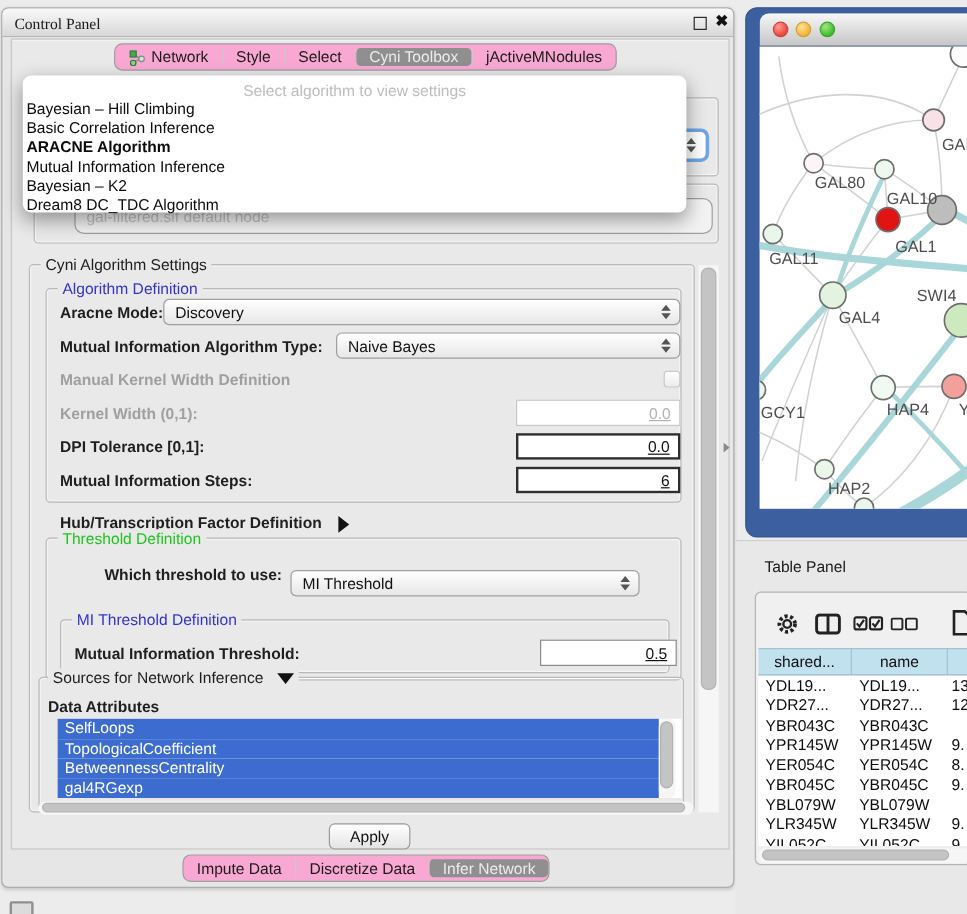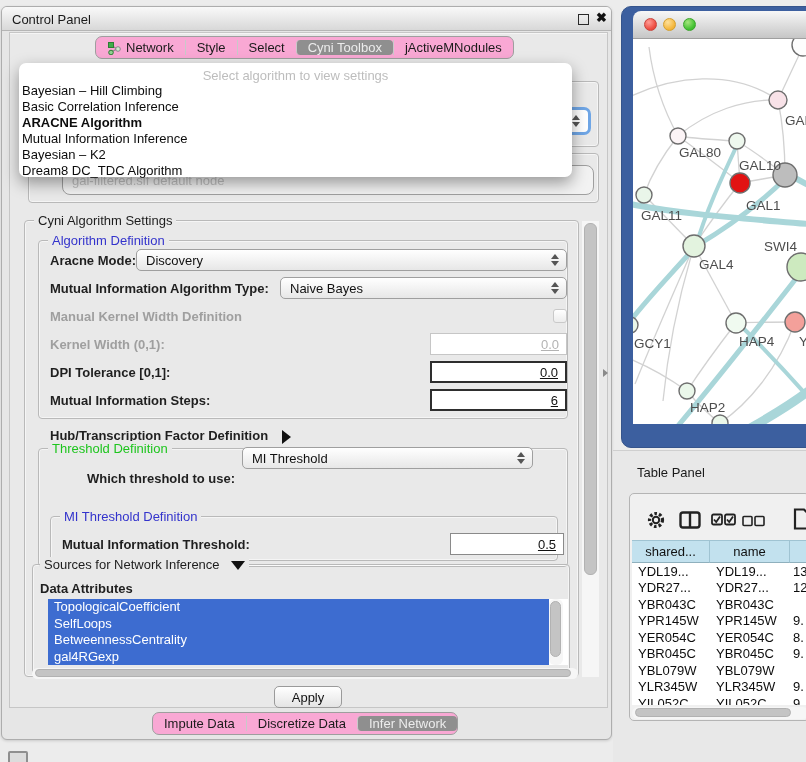--- a/index.html
+++ b/index.html
@@ -12,7 +12,7 @@
         box-shadow:0 1px 3px rgba(0,0,0,.15); }
   .cp-titlebar { position:absolute; left:0; top:0; right:0; height:24px;
         background:linear-gradient(#f9f9f9,#d8d8d8); border-bottom:1px solid #b5b5b5;
-        border-radius:5px 5px 0 0; }
+        border-radius:5px 5px 0 0;font-family:Liberation Serif, serif; }
   .cp-title { position:absolute; left:10px; top:5px; font-size:13px; color:#1a1a1a; }
   .float-ico { position:absolute; left:576px; top:7px; width:11px; height:11px;
         border:1.5px solid #2a2a2a; background:transparent; }

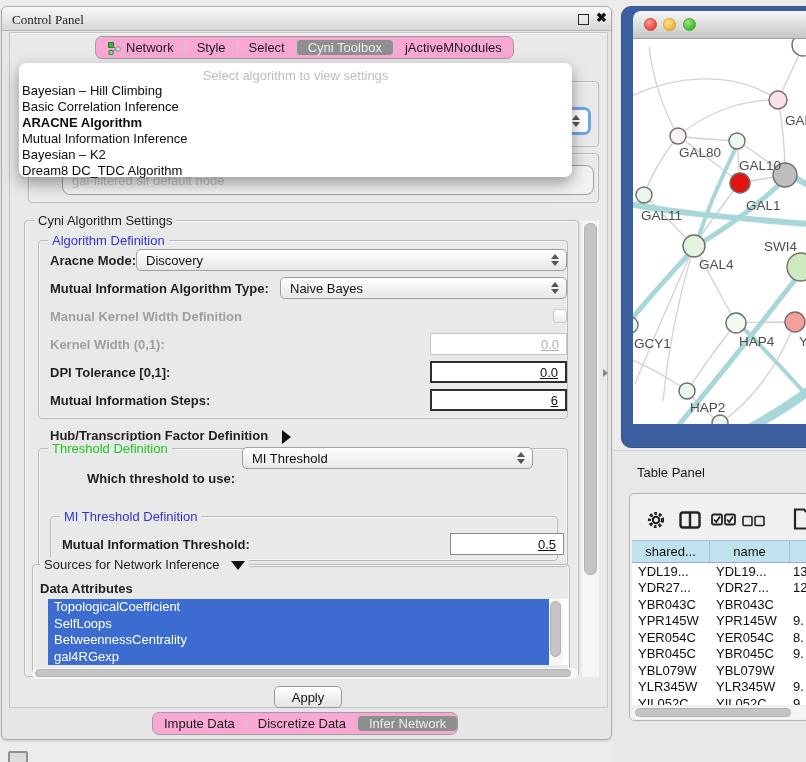--- a/index.html
+++ b/index.html
@@ -240,7 +240,7 @@
     <span class="group-title t-green" style="left:46px; top:434px;">Threshold Definition</span>
 
     <span class="lbl" style="left:85px; top:464px;">Which threshold to use:</span>
-    <div class="combo" style="left:240px; top:440px; width:291px;">
+    <div class="combo" style="left:240px; top:468px; width:291px;">
       <span>MI Threshold</span>
       <span class="arrows">
           <span class="arr-up"></span>

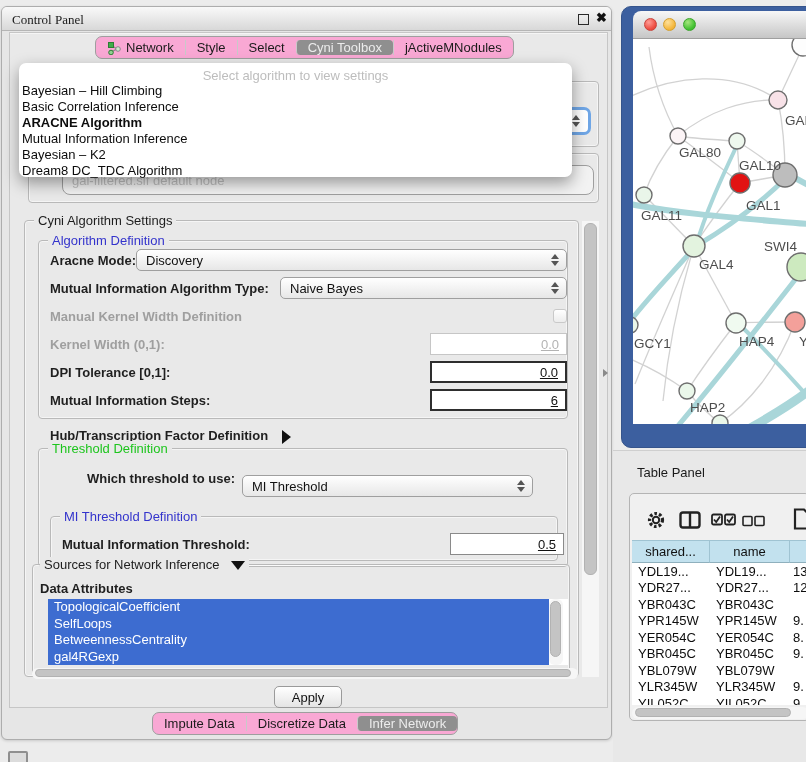--- a/index.html
+++ b/index.html
@@ -264,8 +264,8 @@
     <span class="lbl" style="left:38px; top:574px;">Data Attributes</span>
 
     <div class="attr-list">
+        <div class="attr-item">SelfLoops</div>
         <div class="attr-item">TopologicalCoefficient</div>
-        <div class="attr-item">SelfLoops</div>
         <div class="attr-item">BetweennessCentrality</div>
         <div class="attr-item">gal4RGexp</div>
       </div>

